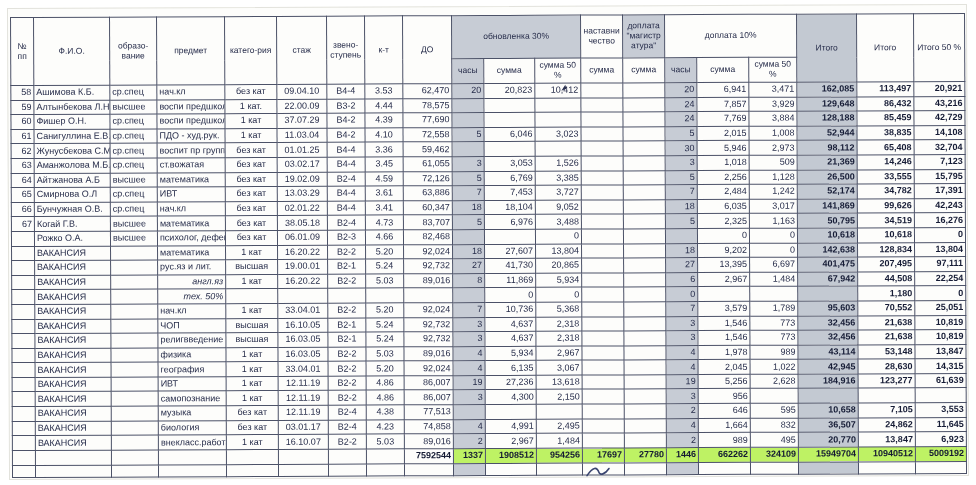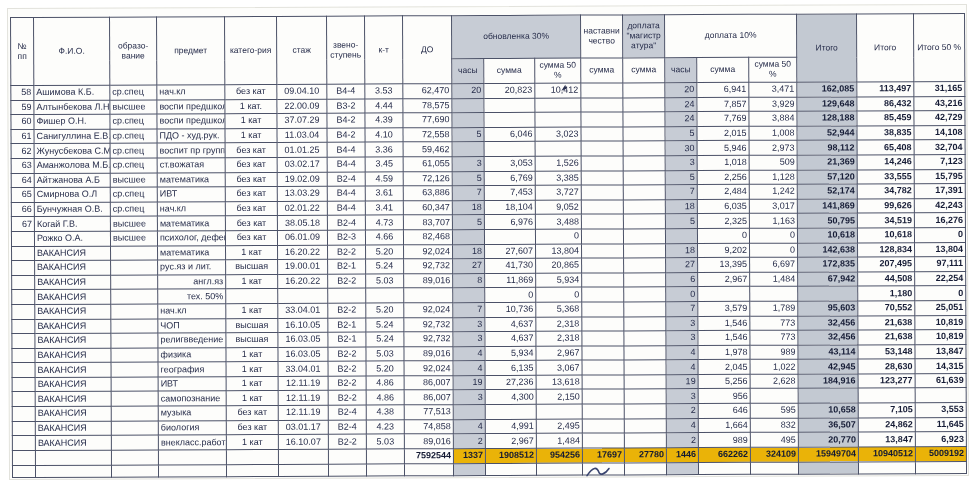--- a/index.html
+++ b/index.html
@@ -148,7 +148,7 @@
           <td class="num">3,471</td>
           <td class="num shade2 bold">162,085</td>
           <td class="num bold">113,497</td>
-          <td class="num bold">31,165</td>
+          <td class="num bold">20,921</td>
         </tr>
         <tr>
           <td class="num c-num">59</td>

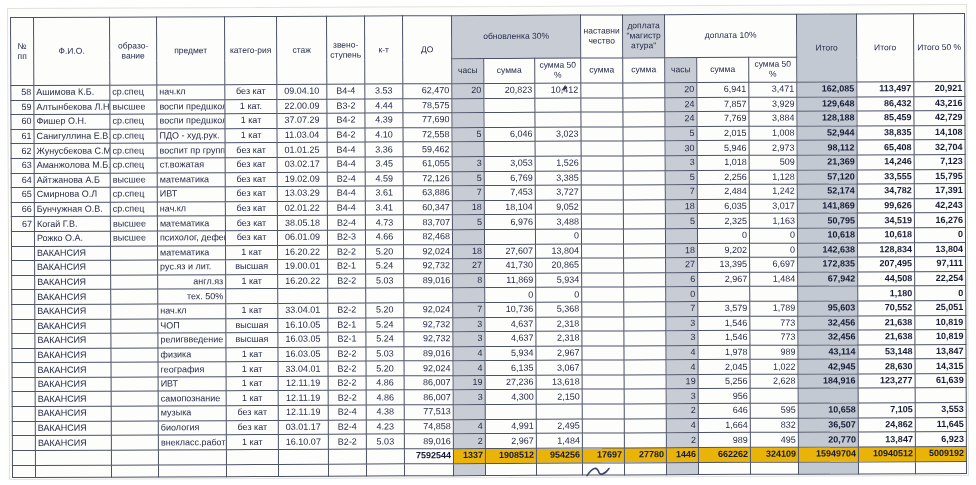--- a/index.html
+++ b/index.html
@@ -278,7 +278,7 @@
           <td class="num shade">5</td>
           <td class="num">2,256</td>
           <td class="num">1,128</td>
-          <td class="num shade2 bold">57,120</td>
+          <td class="num shade2 bold">26,500</td>
           <td class="num bold">33,555</td>
           <td class="num bold">15,795</td>
         </tr>

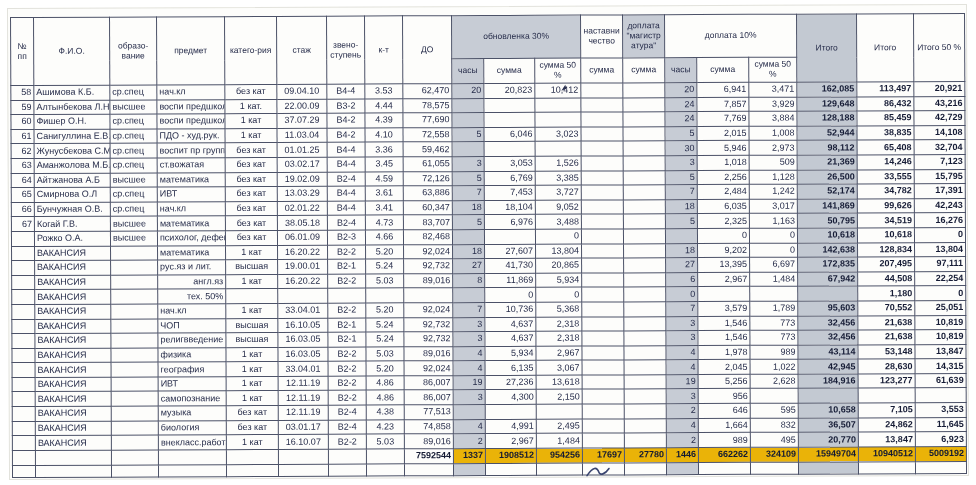--- a/index.html
+++ b/index.html
@@ -410,7 +410,7 @@
           <td class="num shade">27</td>
           <td class="num">13,395</td>
           <td class="num">6,697</td>
-          <td class="num shade2 bold">172,835</td>
+          <td class="num shade2 bold">401,475</td>
           <td class="num bold">207,495</td>
           <td class="num bold">97,111</td>
         </tr>

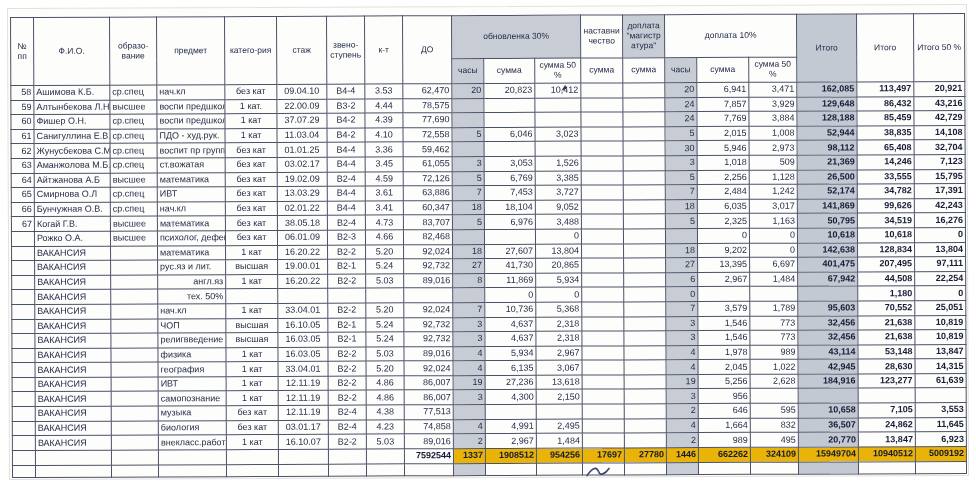--- a/index.html
+++ b/index.html
@@ -56,7 +56,7 @@
   .shade2{background:#c3c9d2;}
   .num{text-align:right;}
   .ctr{text-align:center;}
-  .ar{text-align:right;}
+  .ar{text-align:right;font-style:italic;}
   .bold{font-weight:bold;color:#161c36;}
   tr.totals td{
     background:#eab308;

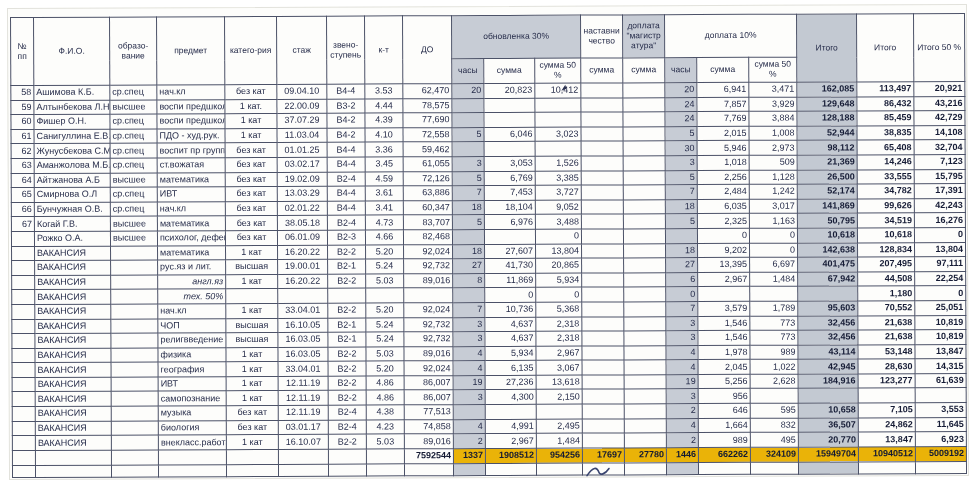--- a/index.html
+++ b/index.html
@@ -59,7 +59,7 @@
   .ar{text-align:right;font-style:italic;}
   .bold{font-weight:bold;color:#161c36;}
   tr.totals td{
-    background:#eab308;
+    background:#bef264;
     font-weight:bold;
     color:#141a33;
     height:14px;

